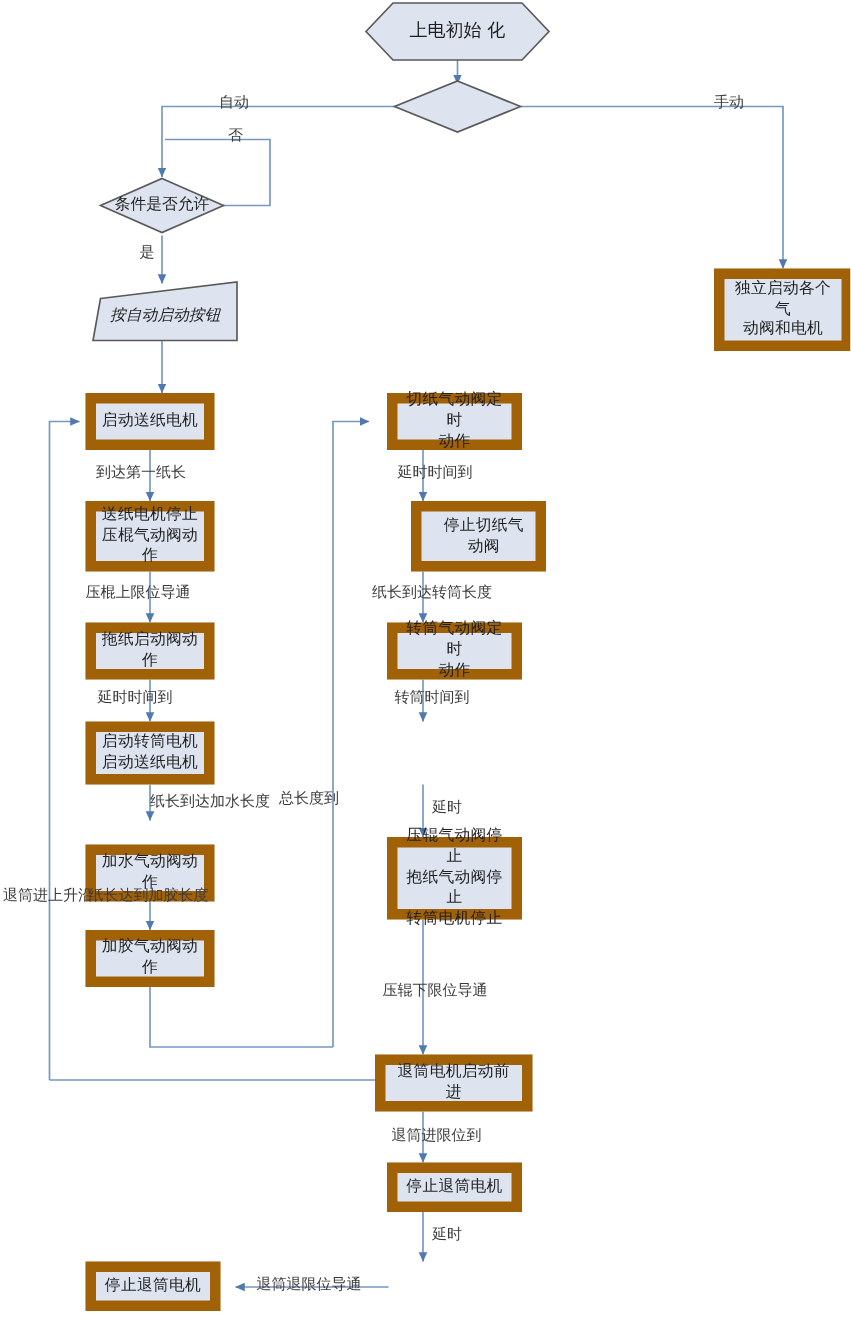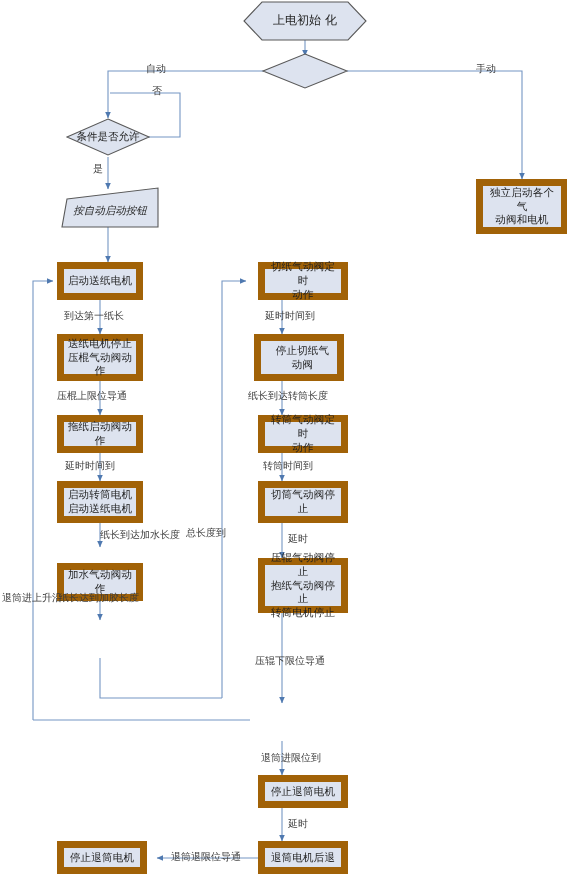--- a/index.html
+++ b/index.html
@@ -214,7 +214,7 @@
 动作</span>
   </div>
 
-  <div class="node" style="left:254px; top:334px; width:90px; height:47px;padding-left:10px;">
+  <div class="node" style="left:274px; top:334px; width:90px; height:47px;padding-left:10px;">
     <span class="txt">停止切纸气动阀</span>
   </div>
 

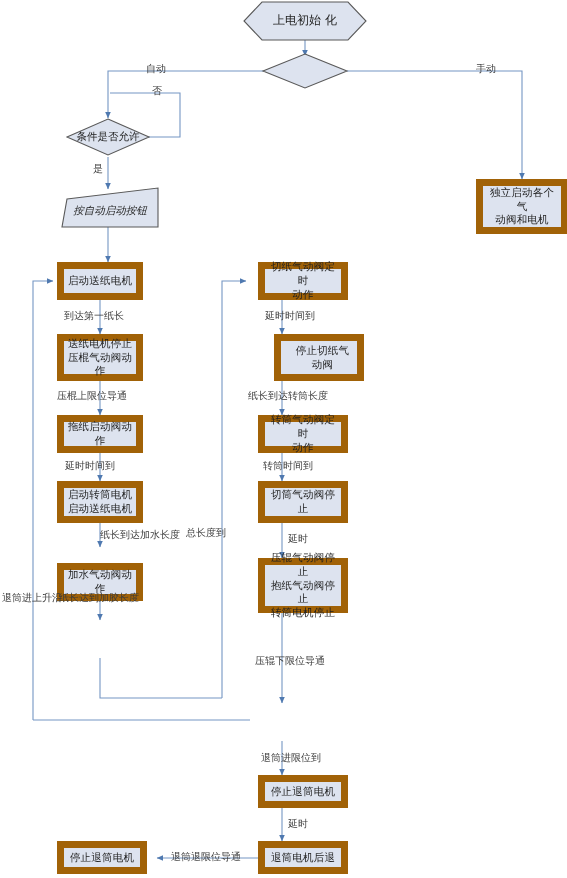--- a/index.html
+++ b/index.html
@@ -223,9 +223,6 @@
 动作</span>
   </div>
 
-  <div class="node" style="left:258px; top:481px; width:90px; height:42px;">
-    <span class="txt">切筒气动阀停止</span>
-  </div>
 
   <div class="node" style="left:258px; top:558px; width:90px; height:55px;">
     <span class="txt">压辊气动阀停止

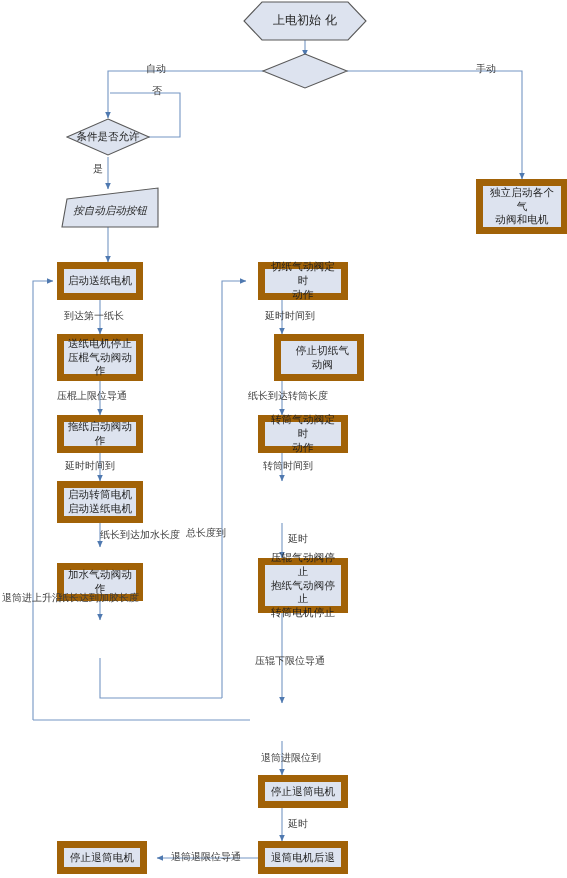--- a/index.html
+++ b/index.html
@@ -208,6 +208,9 @@
     <span class="txt">加水气动阀动作</span>
   </div>
 
+  <div class="node" style="left:57px; top:620px; width:86px; height:38px;">
+    <span class="txt">加胶气动阀动作</span>
+  </div>
 
   <div class="node" style="left:258px; top:262px; width:90px; height:38px;">
     <span class="txt">切纸气动阀定时

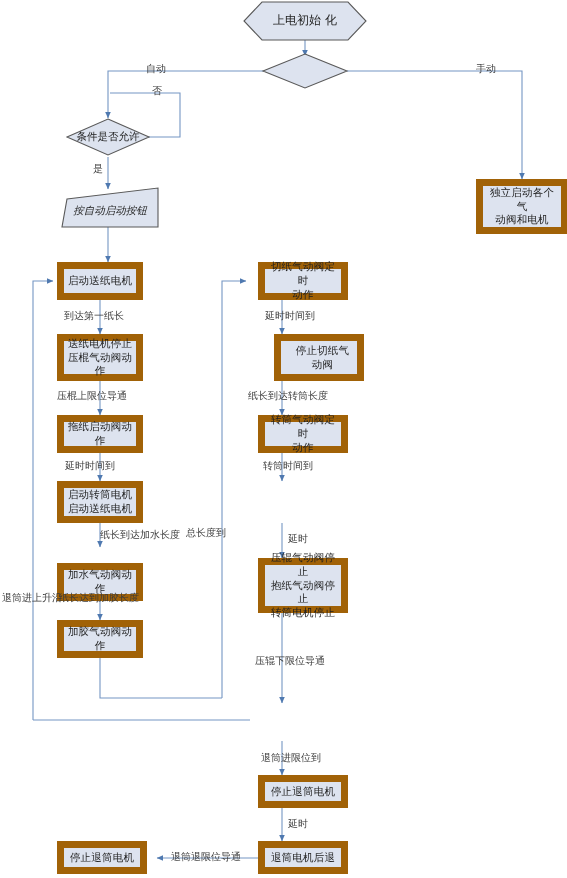--- a/index.html
+++ b/index.html
@@ -233,6 +233,10 @@
 转筒电机停止</span>
   </div>
 
+  <div class="node" style="left:250px; top:703px; width:105px; height:38px;">
+    <span class="txt">退筒电机启动前
+进</span>
+  </div>
 
   <div class="node" style="left:258px; top:775px; width:90px; height:33px;">
     <span class="txt">停止退筒电机</span>

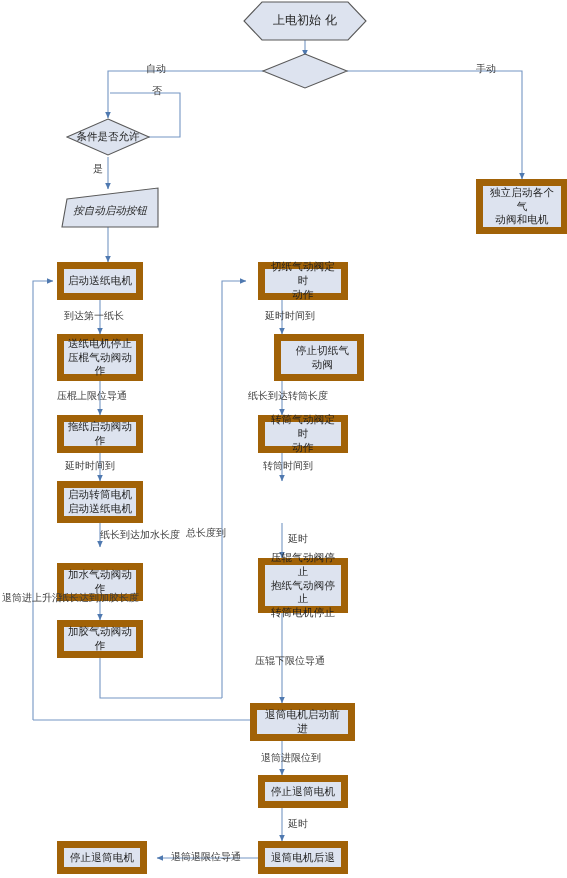--- a/index.html
+++ b/index.html
@@ -242,9 +242,6 @@
     <span class="txt">停止退筒电机</span>
   </div>
 
-  <div class="node" style="left:258px; top:841px; width:90px; height:33px;">
-    <span class="txt">退筒电机后退</span>
-  </div>
 
   <div class="node" style="left:57px; top:841px; width:90px; height:33px;">
     <span class="txt">停止退筒电机</span>

